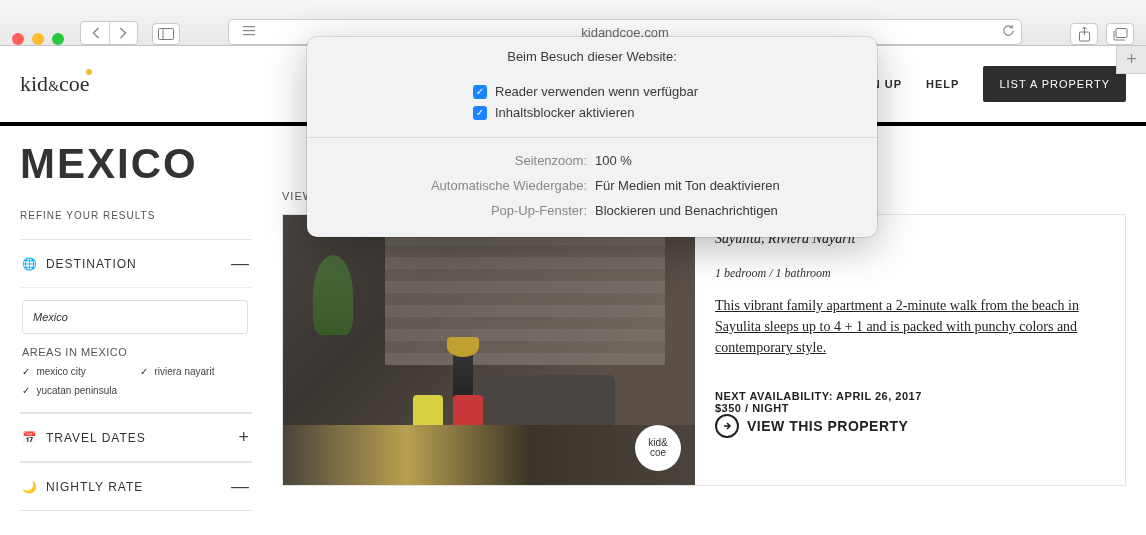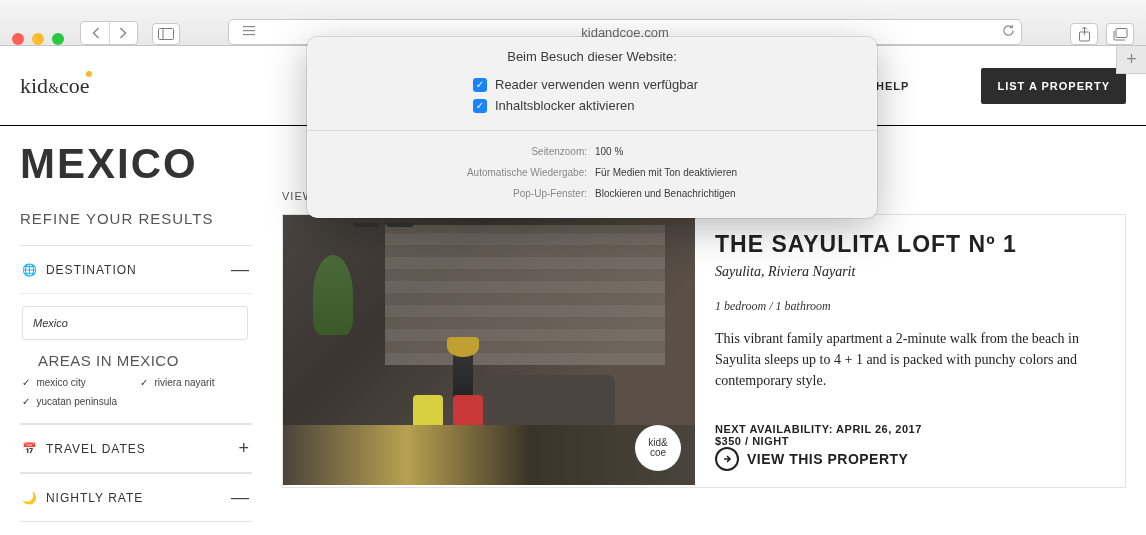--- a/index.html
+++ b/index.html
@@ -81,7 +81,7 @@
 .popover { position: absolute; left: 307px; top: 37px; width: 570px; background: #f2f2f2; border-radius: 10px; box-shadow: 0 10px 40px rgba(0,0,0,0.28), 0 0 0 1px rgba(0,0,0,0.1); overflow: hidden; z-index: 1000; }
 .popover::before { content: ""; position: absolute; top: -8px; left: 50%; transform: translateX(-50%); width: 0; height: 0; border: 9px solid transparent; border-bottom-color: #f2f2f2; border-top: 0; }
 .popover-section1 { padding: 12px 20px 14px; border-bottom: 1px solid #d8d8d8; }
-.popover-title { text-align: center; font-size: 13px; color: #3a3a3a; margin-bottom: 10px; }
+.popover-title { text-align: center; font-size: 13px; color: #3a3a3a; margin-bottom: 17px; }
 .popover-checks { padding-left: 146px; }
 .check-row { display: flex; align-items: center; gap: 8px; font-size: 13px; color: #3a3a3a; padding: 3px 0; }
 .checkbox { width: 14px; height: 14px; border-radius: 3px; background: #1a84ff; display: flex; align-items: center; justify-content: center; color: #fff; font-size: 10px; }

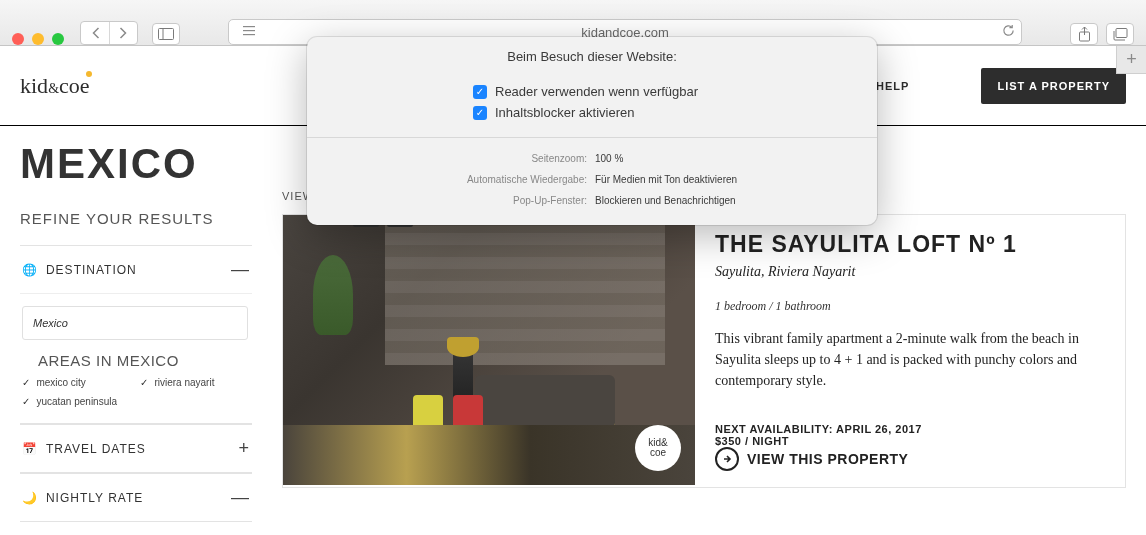--- a/index.html
+++ b/index.html
@@ -25,7 +25,7 @@
 .tab-strip { position: absolute; right: 0; top: 46px; width: 30px; height: 28px; background: #e8e8e8; border-left: 1px solid #cfcfcf; border-bottom: 1px solid #cfcfcf; display: flex; align-items: center; justify-content: center; color: #8a8a8a; font-size: 18px; }
 
 
-.site-header { height: 80px; border-bottom: 1px solid #000000; display: flex; align-items: center; padding: 0 20px; }
+.site-header { height: 80px; border-bottom: 4px solid #000000; display: flex; align-items: center; padding: 0 20px; }
 .logo { display: flex; align-items: baseline; font-family: serif; color: #2d2d2d; font-size: 22px; position: relative; }
 .logo .amp { font-size: 14px; }
 .logo .dot { width: 6px; height: 6px; background: #f5b82e; border-radius: 50%; position: absolute; right: -2px; top: -2px; }

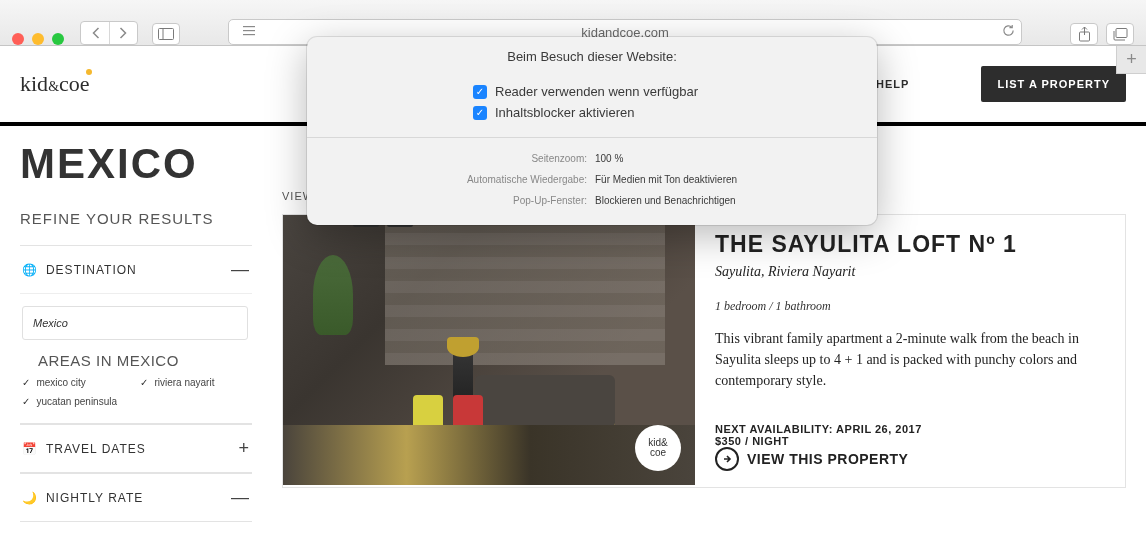--- a/index.html
+++ b/index.html
@@ -31,7 +31,7 @@
 .logo .dot { width: 6px; height: 6px; background: #f5b82e; border-radius: 50%; position: absolute; right: -2px; top: -2px; }
 .header-right { margin-left: auto; display: flex; align-items: center; gap: 24px; }
 .header-link { font-size: 11px; letter-spacing: 1px; color: #2d2d2d; font-weight: 600; }
-.cta-btn { background: #2d2d2d; color: #fff; font-size: 11px; letter-spacing: 1px; padding: 12px 16px; border-radius: 2px; font-weight: 700; margin-left: 48px; }
+.cta-btn { background: #2d2d2d; color: #fff; font-size: 11px; letter-spacing: 1px; padding: 12px 16px; border-radius: 2px; font-weight: 400; }
 
 
 .page-body { display: flex; padding: 0 20px; max-width: 1146px; }

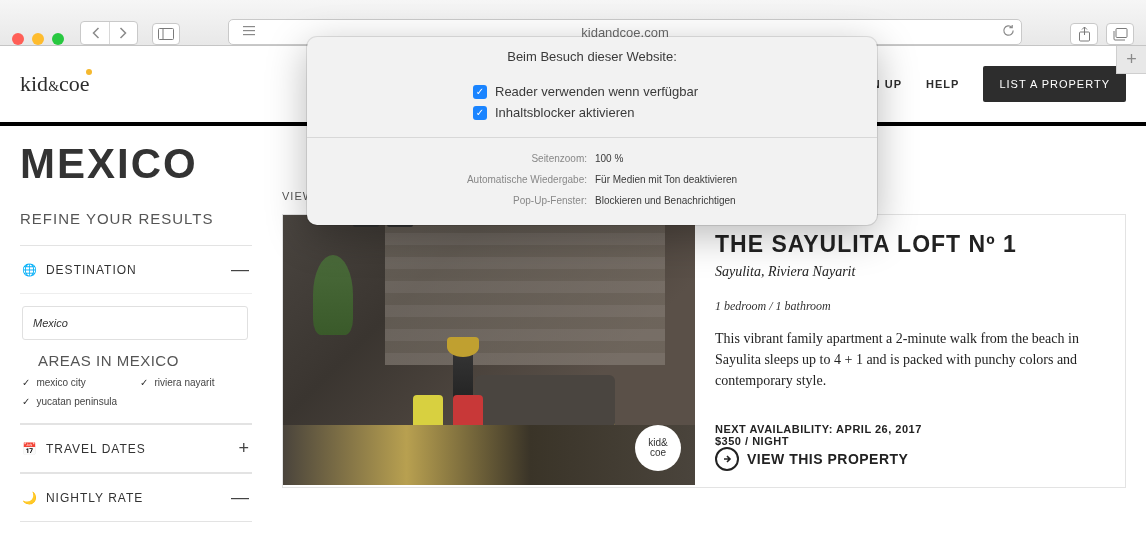--- a/index.html
+++ b/index.html
@@ -86,7 +86,7 @@
 .check-row { display: flex; align-items: center; gap: 8px; font-size: 13px; color: #3a3a3a; padding: 3px 0; }
 .checkbox { width: 14px; height: 14px; border-radius: 3px; background: #1a84ff; display: flex; align-items: center; justify-content: center; color: #fff; font-size: 10px; }
 .popover-section2 { padding: 10px 20px 14px; }
-.setting-row { display: flex; font-size: 10px; padding: 5px 0; }
+.setting-row { display: flex; font-size: 13px; padding: 5px 0; }
 .setting-label { width: 268px; text-align: right; padding-right: 8px; color: #888; }
 .setting-value { color: #3a3a3a; }
 </style>

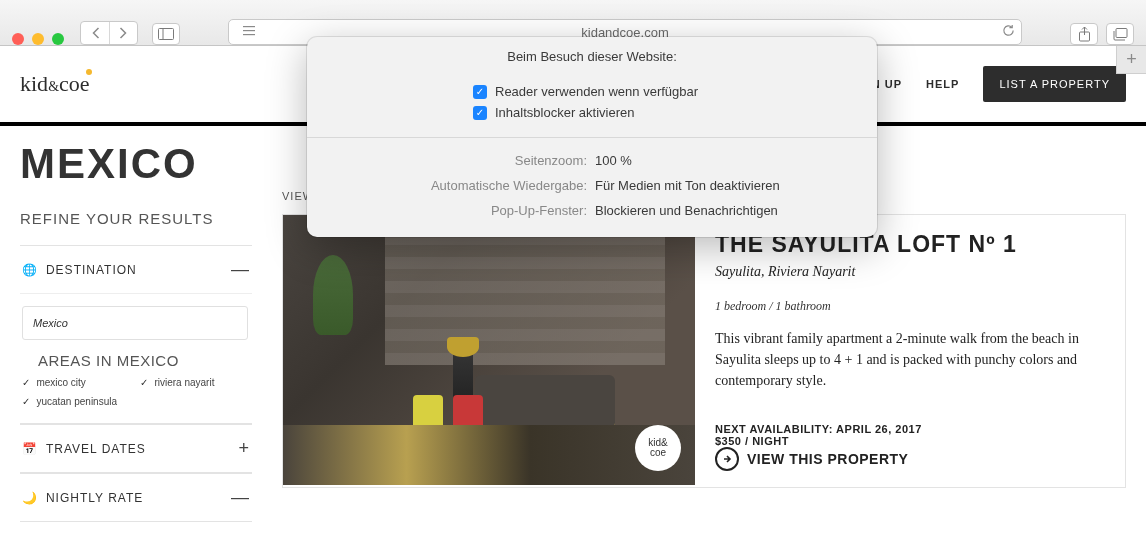--- a/index.html
+++ b/index.html
@@ -37,7 +37,7 @@
 .page-body { display: flex; padding: 0 20px; max-width: 1146px; }
 .left-col { width: 252px; padding-right: 20px; }
 .page-title { font-family: Futura, "Arial Black", sans-serif; font-size: 42px; font-weight: 800; letter-spacing: 2px; color: #333; margin: 14px 0 22px; }
-.refine { font-size: 15px; letter-spacing: 1px; color: #555; margin-bottom: 18px; }
+.refine { font-size: 10px; letter-spacing: 1px; color: #555; margin-bottom: 18px; }
 .filter-section { border: 1px solid #e3e3e3; border-left: none; border-right: none; }
 .filter-head { display: flex; align-items: center; justify-content: space-between; padding: 13px 2px; font-size: 12px; letter-spacing: 1px; color: #333; }
 .filter-head .icon { margin-right: 8px; color: #444; }

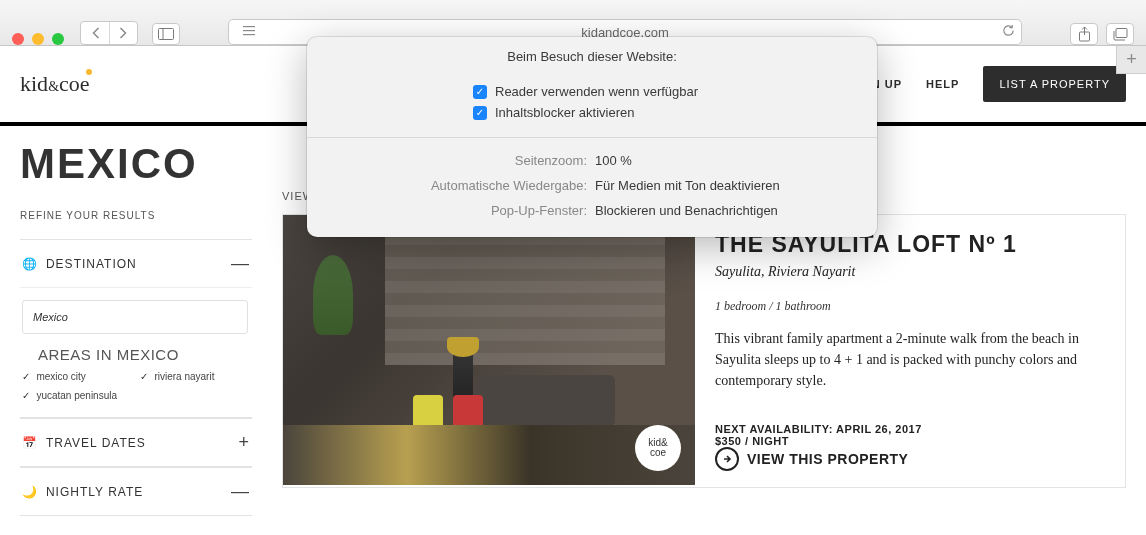--- a/index.html
+++ b/index.html
@@ -232,7 +232,6 @@
           </div>
       </div>
       <div class="listing-info">
-        <div class="listing-title">THE SAYULITA LOFT Nº 1</div>
         <div class="listing-location">Sayulita, Riviera Nayarit</div>
         <div class="listing-rooms">1 bedroom / 1 bathroom</div>
         <div class="listing-desc">This vibrant family apartment a 2-minute walk from the beach in Sayulita sleeps up to 4 + 1 and is packed with punchy colors and contemporary style.</div>

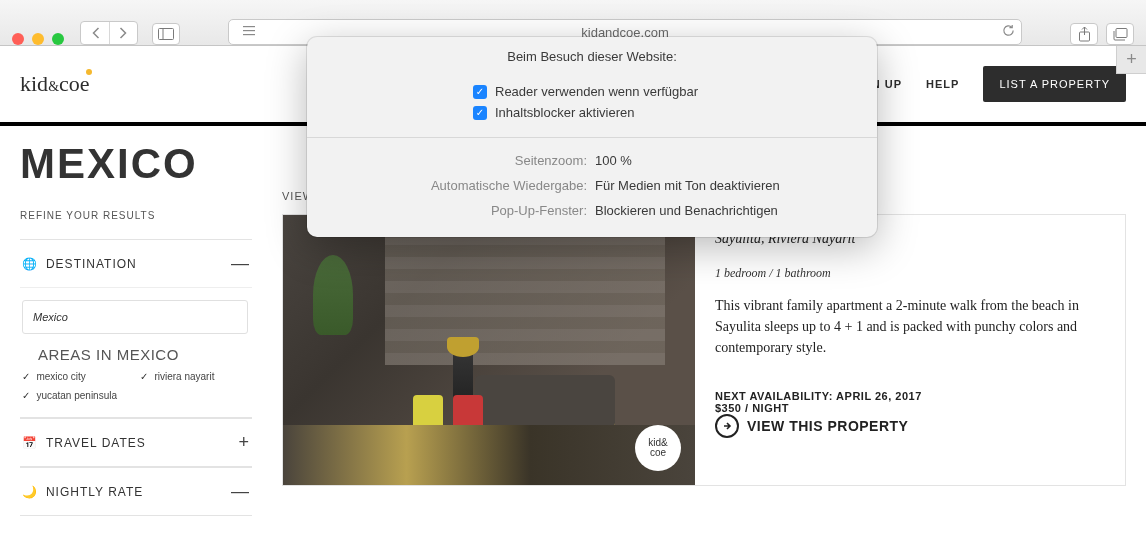--- a/index.html
+++ b/index.html
@@ -71,7 +71,7 @@
 .listing-title { font-size: 23px; letter-spacing: 1px; font-weight: 600; color: #222; font-family: Futura, Arial, sans-serif; margin-bottom: 6px; }
 .listing-location { font-style: italic; font-size: 14px; color: #222; margin-bottom: 19px; }
 .listing-rooms { font-style: italic; font-size: 12px; color: #333; margin-bottom: 14px; }
-.listing-desc { font-size: 14px; line-height: 1.5; color: #222; margin-bottom: 32px; }
+.listing-desc { font-size: 14px; line-height: 1.5; color: #222; margin-bottom: 32px; text-decoration: underline; }
 .listing-avail { font-family: Futura, Arial, sans-serif; font-size: 11px; font-weight: 700; letter-spacing: 0.5px; color: #222; margin-top: 20px; }
 .listing-price { font-family: Futura, Arial, sans-serif; font-size: 11px; font-weight: 700; letter-spacing: 0.5px; color: #222; }
 .listing-link { display: flex; align-items: center; gap: 8px; font-family: Futura, Arial, sans-serif; font-weight: 800; font-size: 14px; letter-spacing: 0.5px; color: #222; }

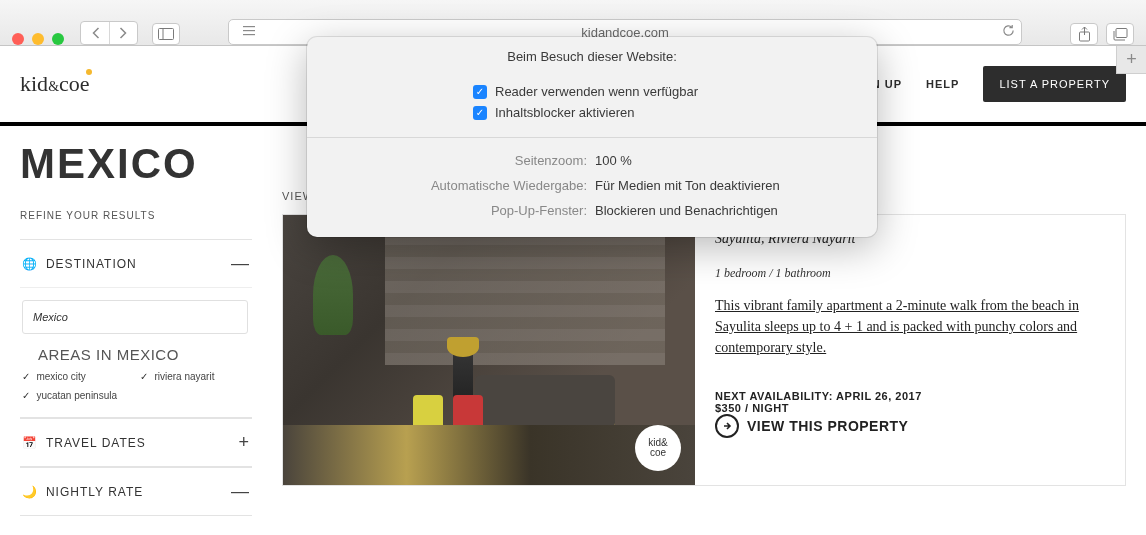--- a/index.html
+++ b/index.html
@@ -45,7 +45,7 @@
 .filter-head .toggle { font-size: 18px; font-weight: 300; color: #444; }
 .filter-body { padding: 12px 2px 16px; border-top: 1px solid #eee; }
 .dest-input { width: 99%; border: 1px solid #e0e0e0; border-radius: 3px; padding: 10px 10px; font-size: 11px; font-style: italic; color: #333; margin-bottom: 12px; }
-.areas-label { font-size: 15px; letter-spacing: 0.5px; color: #555; margin-bottom: 8px; margin-left: 16px; }
+.areas-label { font-size: 11px; letter-spacing: 0.5px; color: #555; margin-bottom: 8px; }
 .areas-grid { display: grid; grid-template-columns: 1fr 1fr; gap: 8px; }
 .area-item { display: flex; align-items: center; gap: 6px; font-size: 10px; color: #444; }
 .area-item .check { color: #333; }

